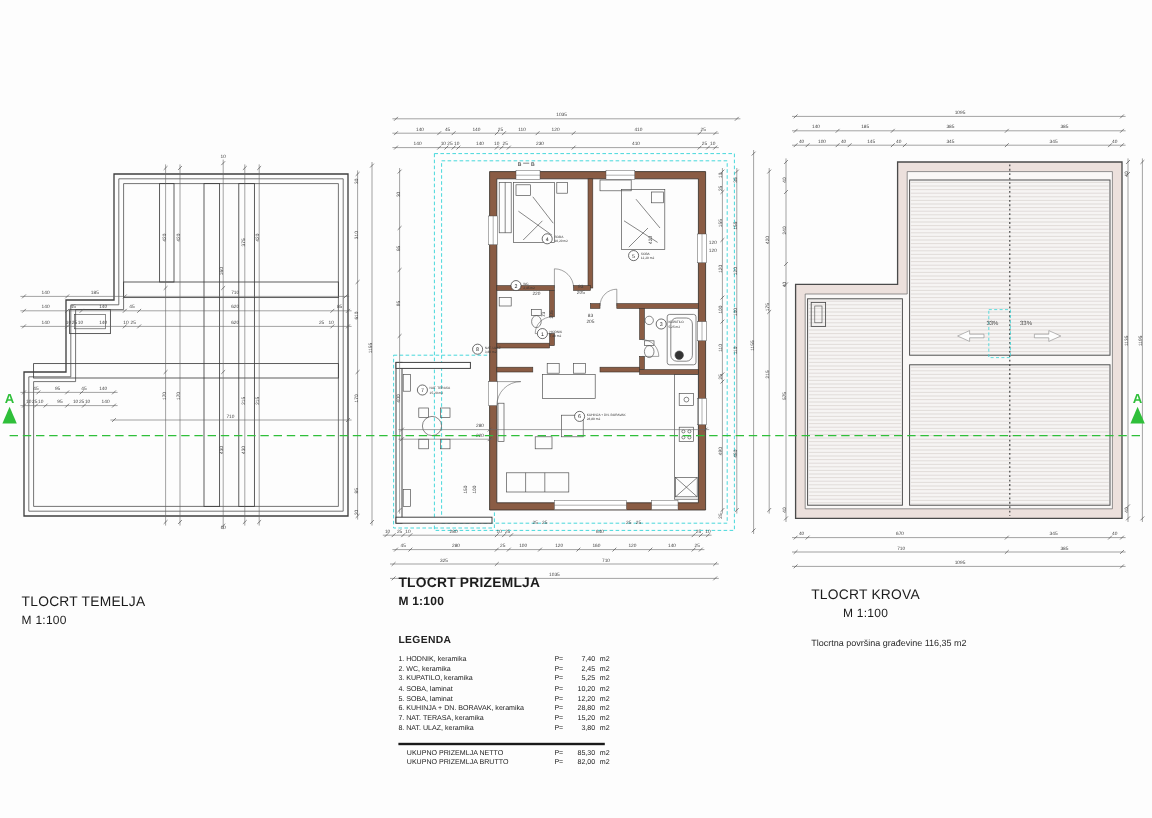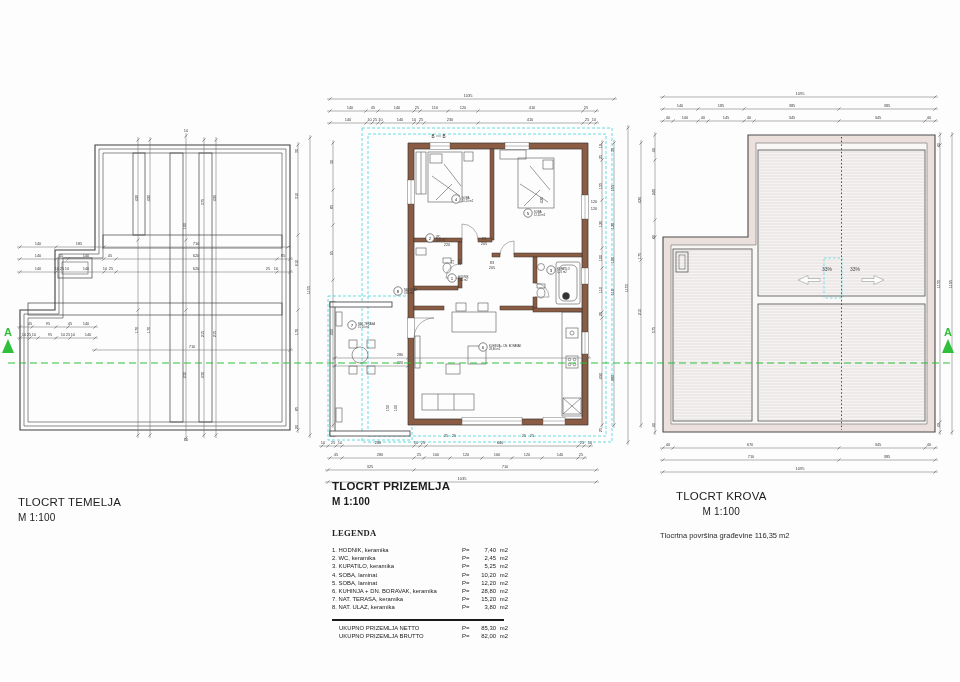--- a/index.html
+++ b/index.html
@@ -10,7 +10,7 @@
   .titleblock .scale{font-size:10px;}
   .note{position:absolute;font-size:7.5px;color:#2a2a2a;}
   .legend{position:absolute;left:332px;top:528px;width:176px;font-size:5.9px;color:#222;}
-  .legend .heading{font-size:8.6px;font-weight:600;letter-spacing:.3px;margin-bottom:9px;font-family:Liberation Serif, serif;}
+  .legend .heading{font-size:8.6px;font-weight:600;letter-spacing:.3px;margin-bottom:9px;}
   .leg-row{display:flex;align-items:baseline;height:8.2px;}
   .leg-row .lab{flex:1 1 auto;}
   .leg-row .p{width:14px;}

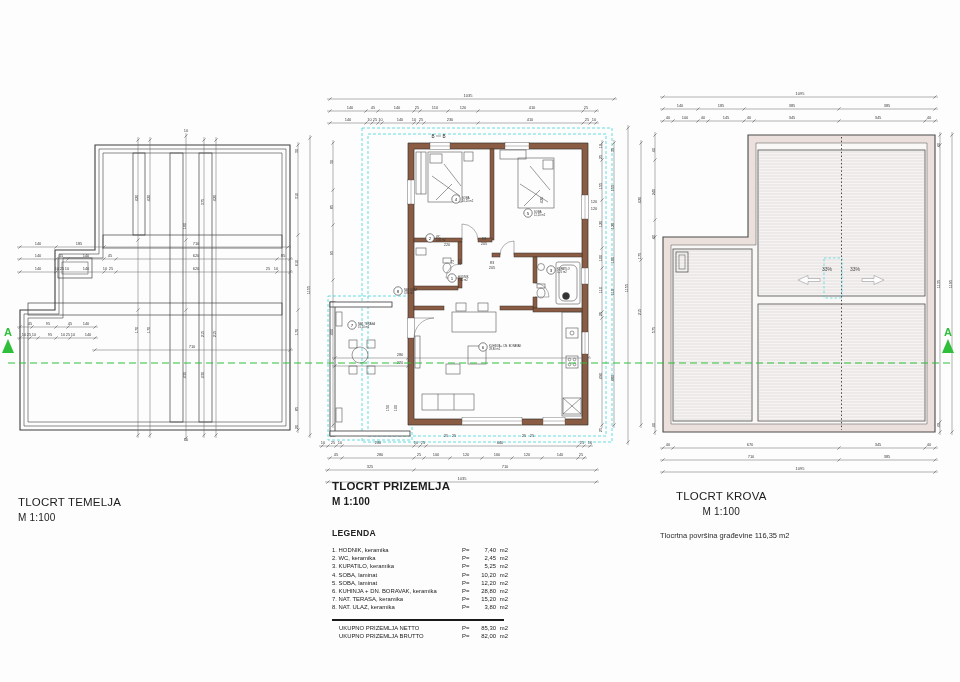--- a/index.html
+++ b/index.html
@@ -757,7 +757,7 @@
     <div>TLOCRT KROVA</div>
     <div class="scale">M 1:100</div>
   </div>
-  <div class="note" style="left:660px;top:531px;">Tlocrtna površina građevine 116,35 m2</div>
+  <div class="note" style="left:676px;top:531px;">Tlocrtna površina građevine 116,35 m2</div>
 
   <div class="legend">
     <div class="heading">LEGENDA</div>

